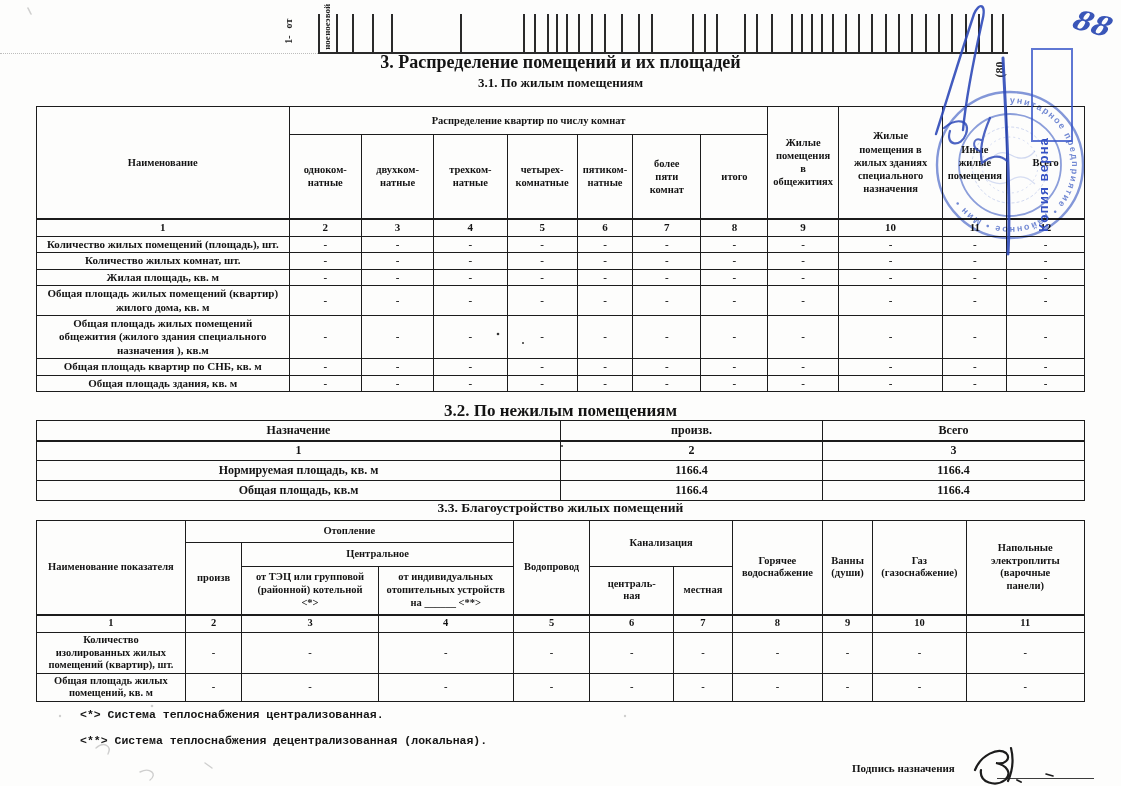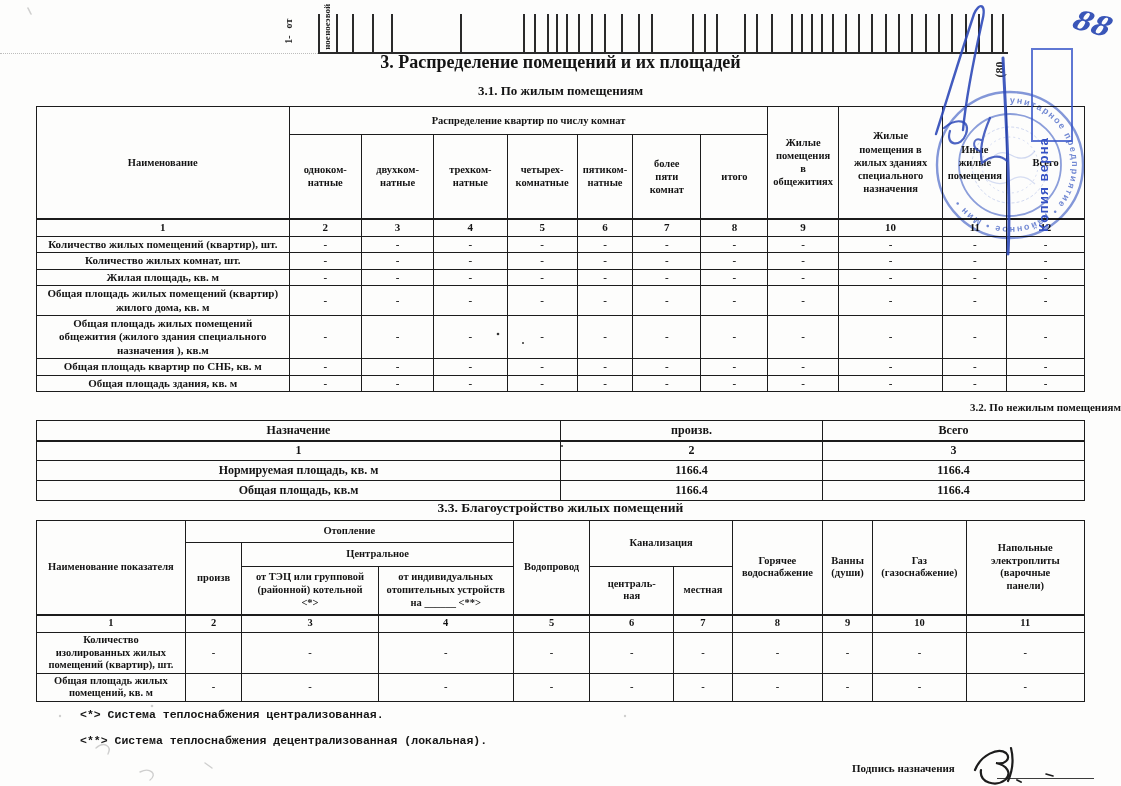--- a/index.html
+++ b/index.html
@@ -9,7 +9,7 @@
   
   .title { position:absolute; left:0; width:1121px; text-align:center; font-weight:bold; }
   .t-main { top:52px; font-size:18px; }
-  .t-31   { top:83px; font-size:13px; }
+  .t-31   { top:75px; font-size:13px; }
   .t-32   { top:401px; font-size:11px;text-align:right; }
   .t-33   { top:500px; font-size:13.5px; }
   

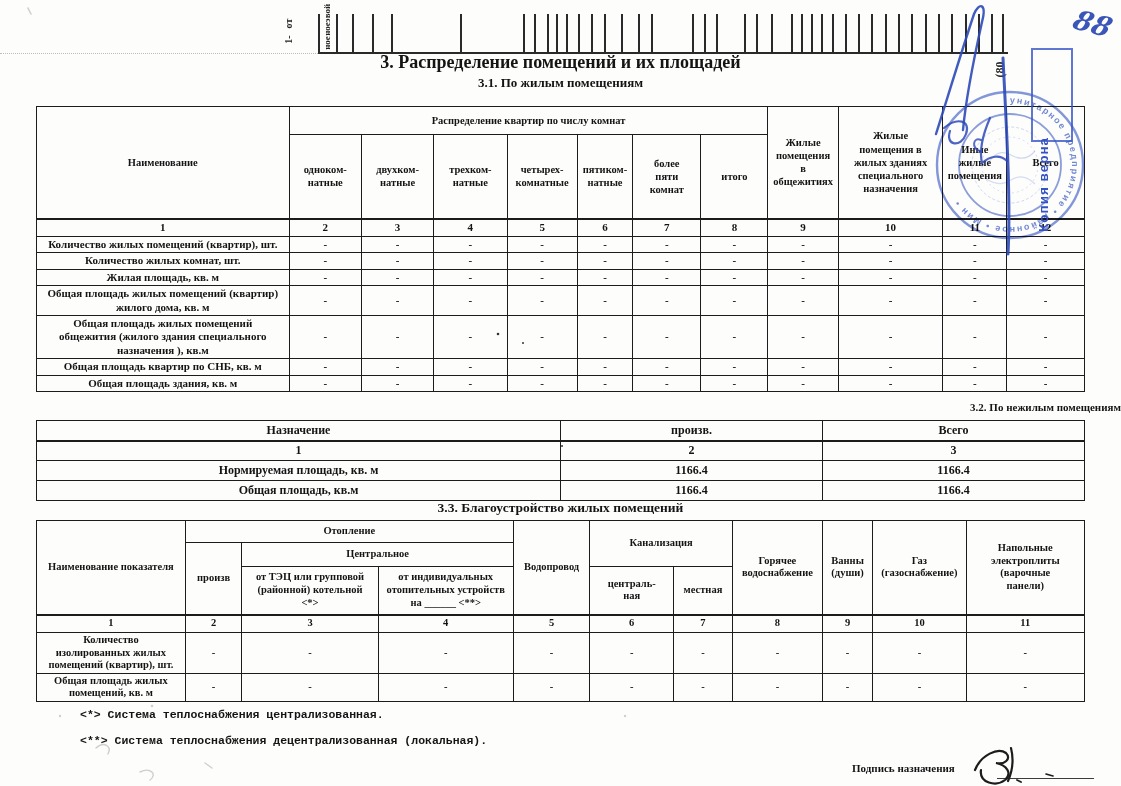--- a/index.html
+++ b/index.html
@@ -182,7 +182,7 @@
     </thead>
     <tbody>
         <tr>
-          <td class="lbl">Количество жилых помещений (квартир), шт.</td>
+          <td class="lbl">Количество жилых помещений (площадь), шт.</td>
           <td class="val">-</td>
           <td class="val">-</td>
           <td class="val">-</td>

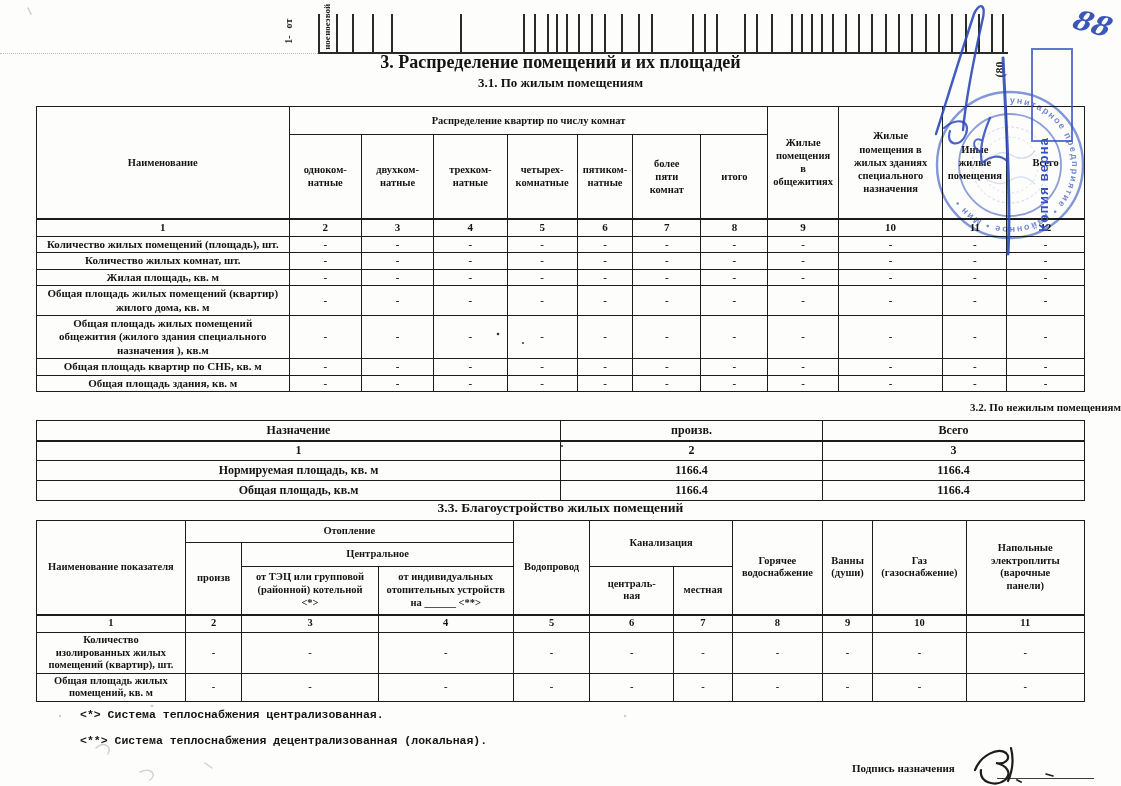--- a/index.html
+++ b/index.html
@@ -10,7 +10,7 @@
   .title { position:absolute; left:0; width:1121px; text-align:center; font-weight:bold; }
   .t-main { top:52px; font-size:18px; }
   .t-31   { top:75px; font-size:13px; }
-  .t-32   { top:401px; font-size:11px;text-align:right; }
+  .t-32   { top:401px; font-size:17px; }
   .t-33   { top:500px; font-size:13.5px; }
   
   table { position:absolute; left:36px; width:1049px; border-collapse:collapse; table-layout:fixed;

